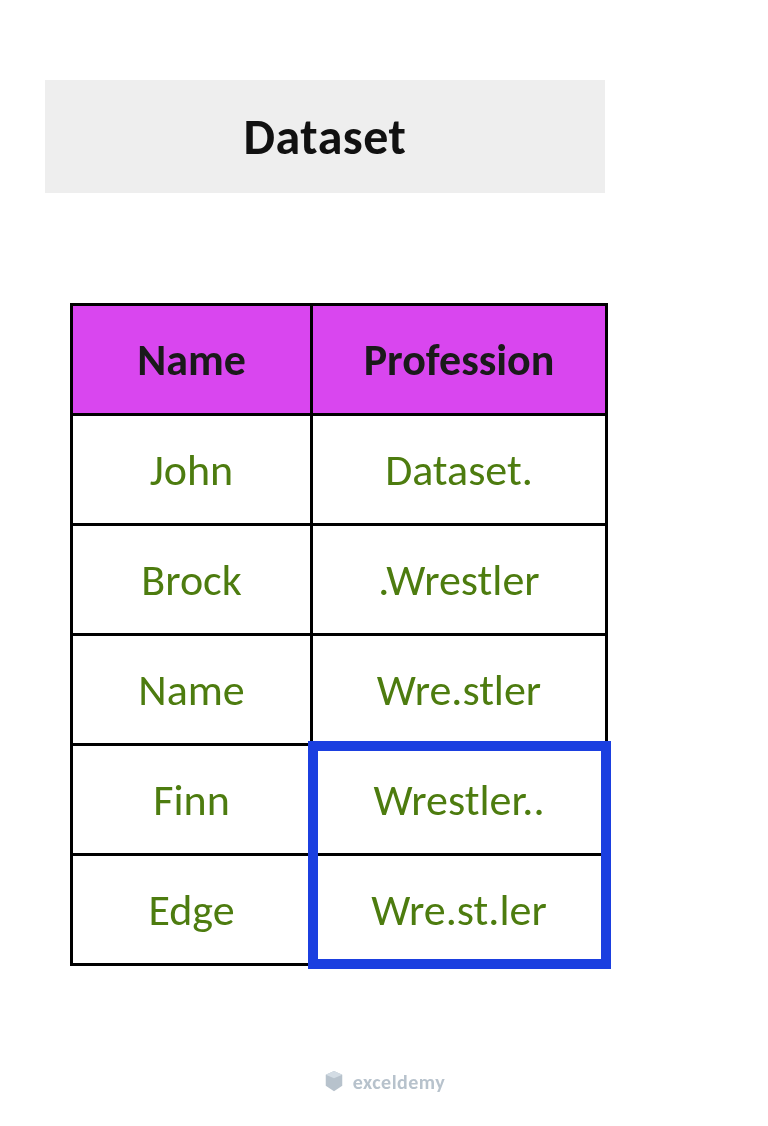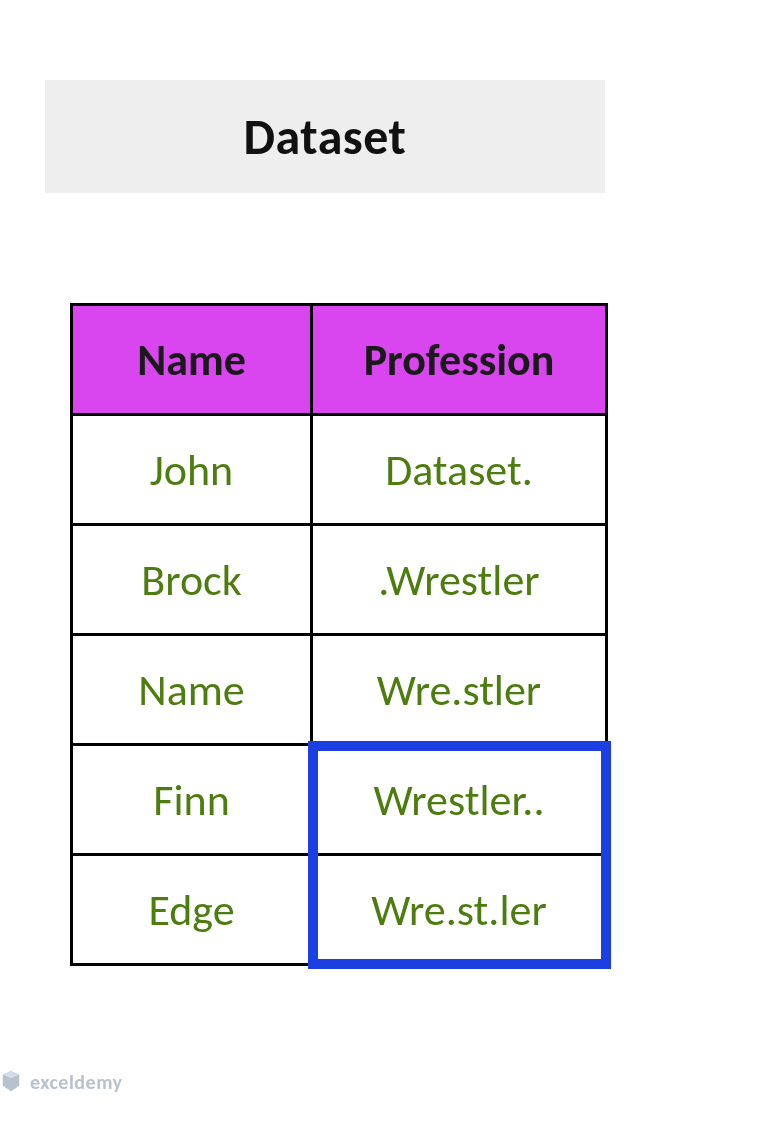--- a/index.html
+++ b/index.html
@@ -67,6 +67,7 @@
     letter-spacing: 0.5px;
     display: flex;
     align-items: center;
+    justify-content: center;
     gap: 8px;
   }
   .watermark .logo {

